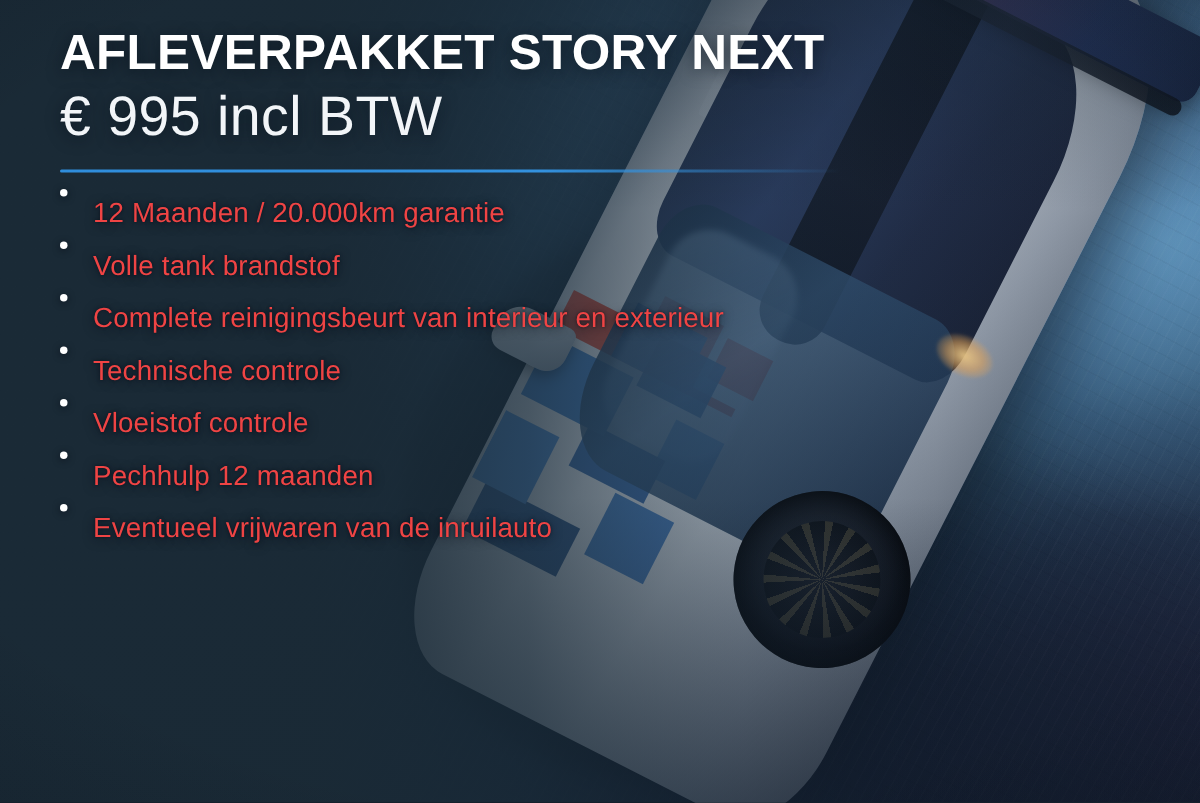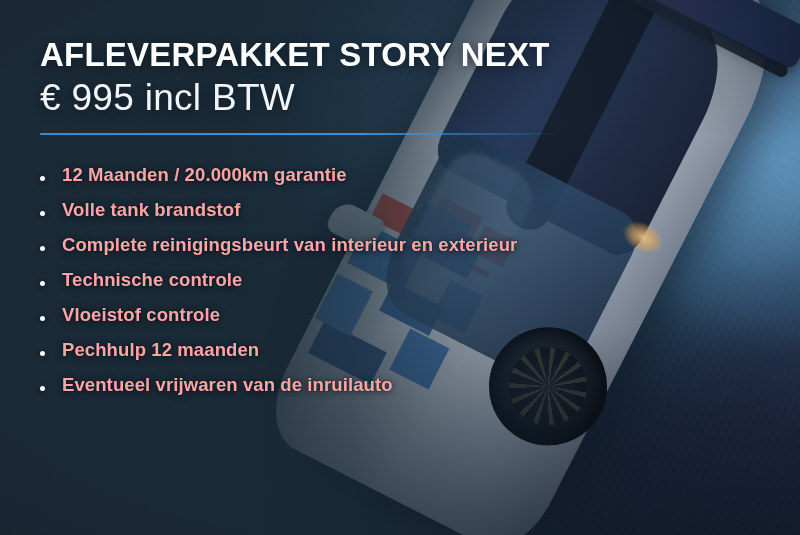--- a/index.html
+++ b/index.html
@@ -217,7 +217,7 @@
   .content {
     position: absolute;
     inset: 0;
-    padding: 38px 0 0 40px;
+    padding: 18px 0 0 40px;
     box-sizing: border-box;
   }
   .headline {

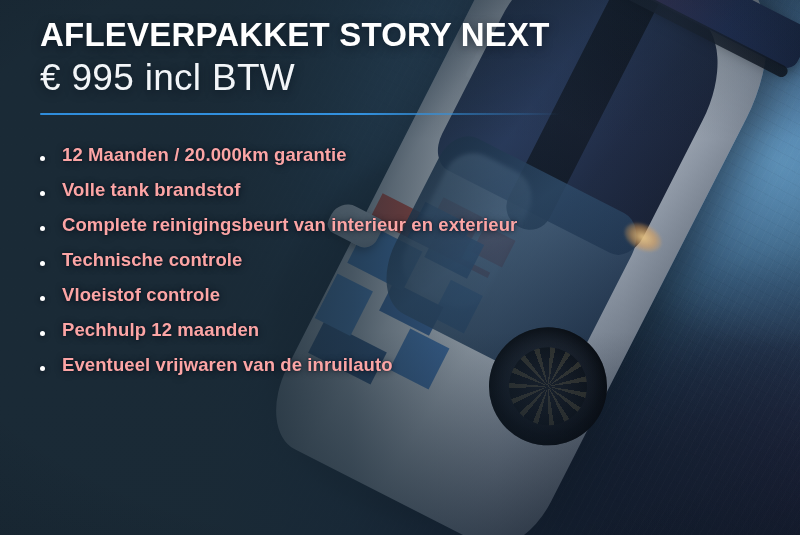--- a/index.html
+++ b/index.html
@@ -254,11 +254,11 @@
   }
   .feature-item {
     display: flex;
-    align-items: flex-end;
+    align-items: flex-start;
     height: 35px;
-    color: #fca5a5;
+    color: #ef4444;
     font-size: 18.5px;
-    font-weight: 700;
+    font-weight: 400;
     letter-spacing: .1px;
     text-shadow: 0 1px 7px rgba(8,14,24,.75), 0 0 2px rgba(8,14,24,.6);
     white-space: nowrap;

